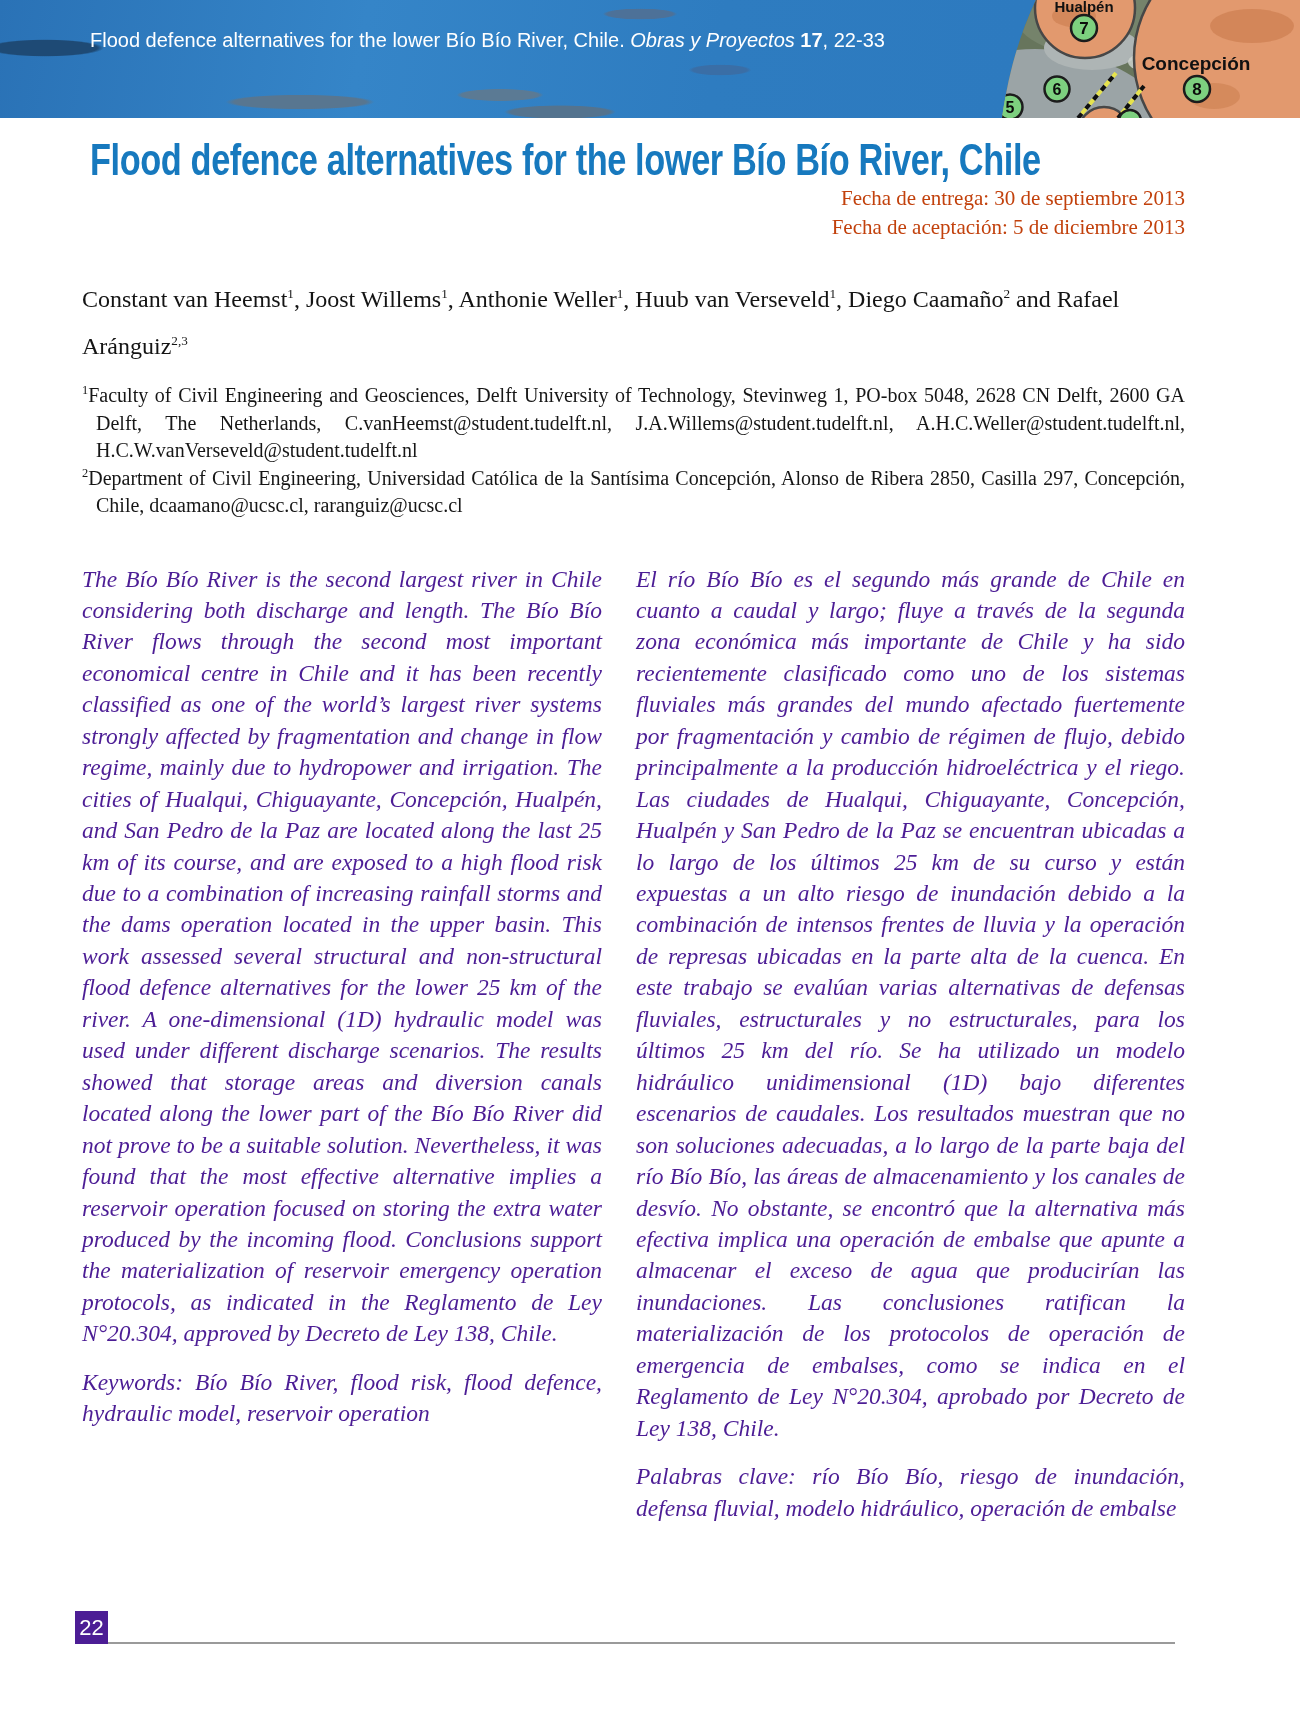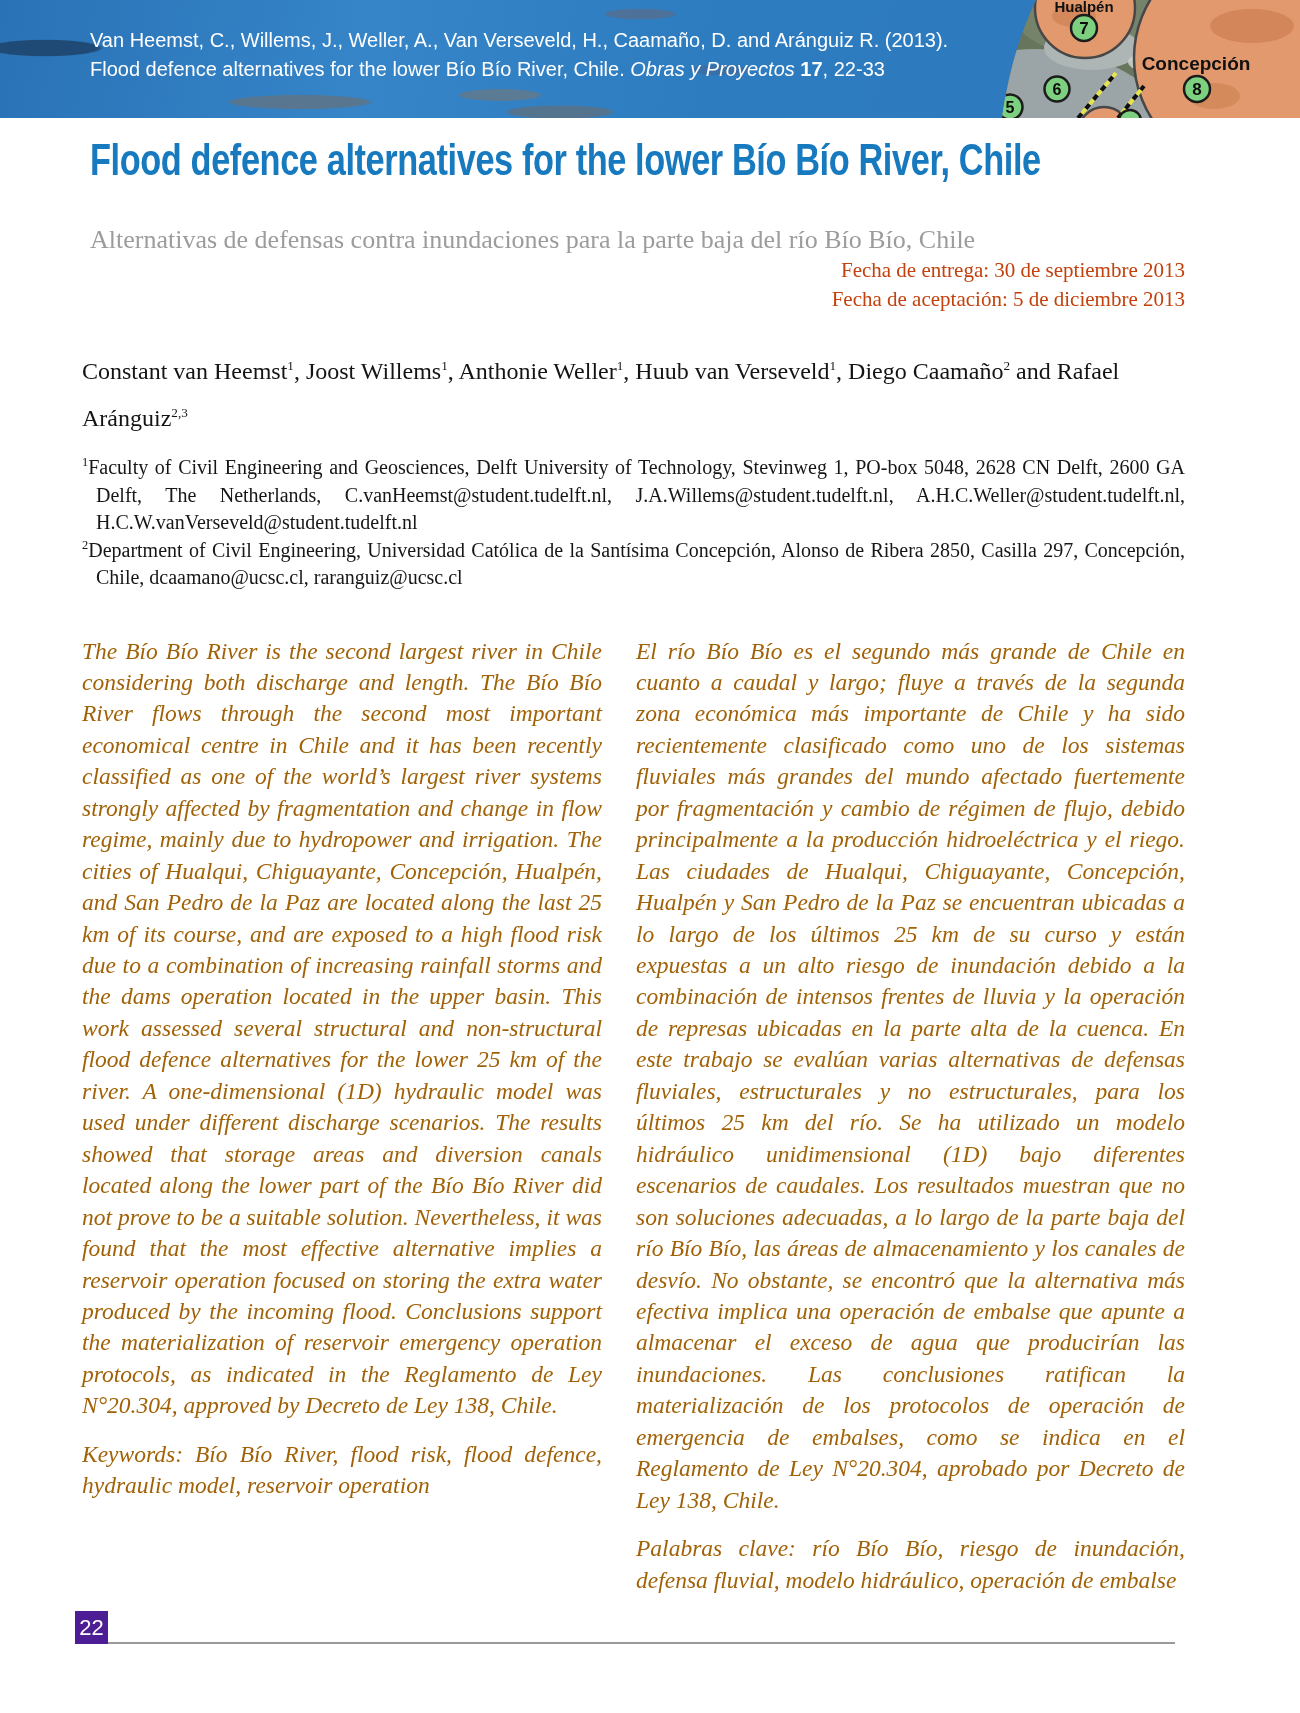--- a/index.html
+++ b/index.html
@@ -94,7 +94,6 @@
 
   <div class="banner">
     <div class="citation">
-      <div>Van Heemst, C.,  Willems, J., Weller,  A., Van Verseveld, H., Caamaño, D.  and  Aránguiz R. (2013).</div>
       <div><span>Flood defence alternatives for the lower Bío Bío River, Chile. </span><span class="it">Obras y Proyectos</span><span class="bd"> 17</span><span>, 22-33</span></div>
     </div>
 

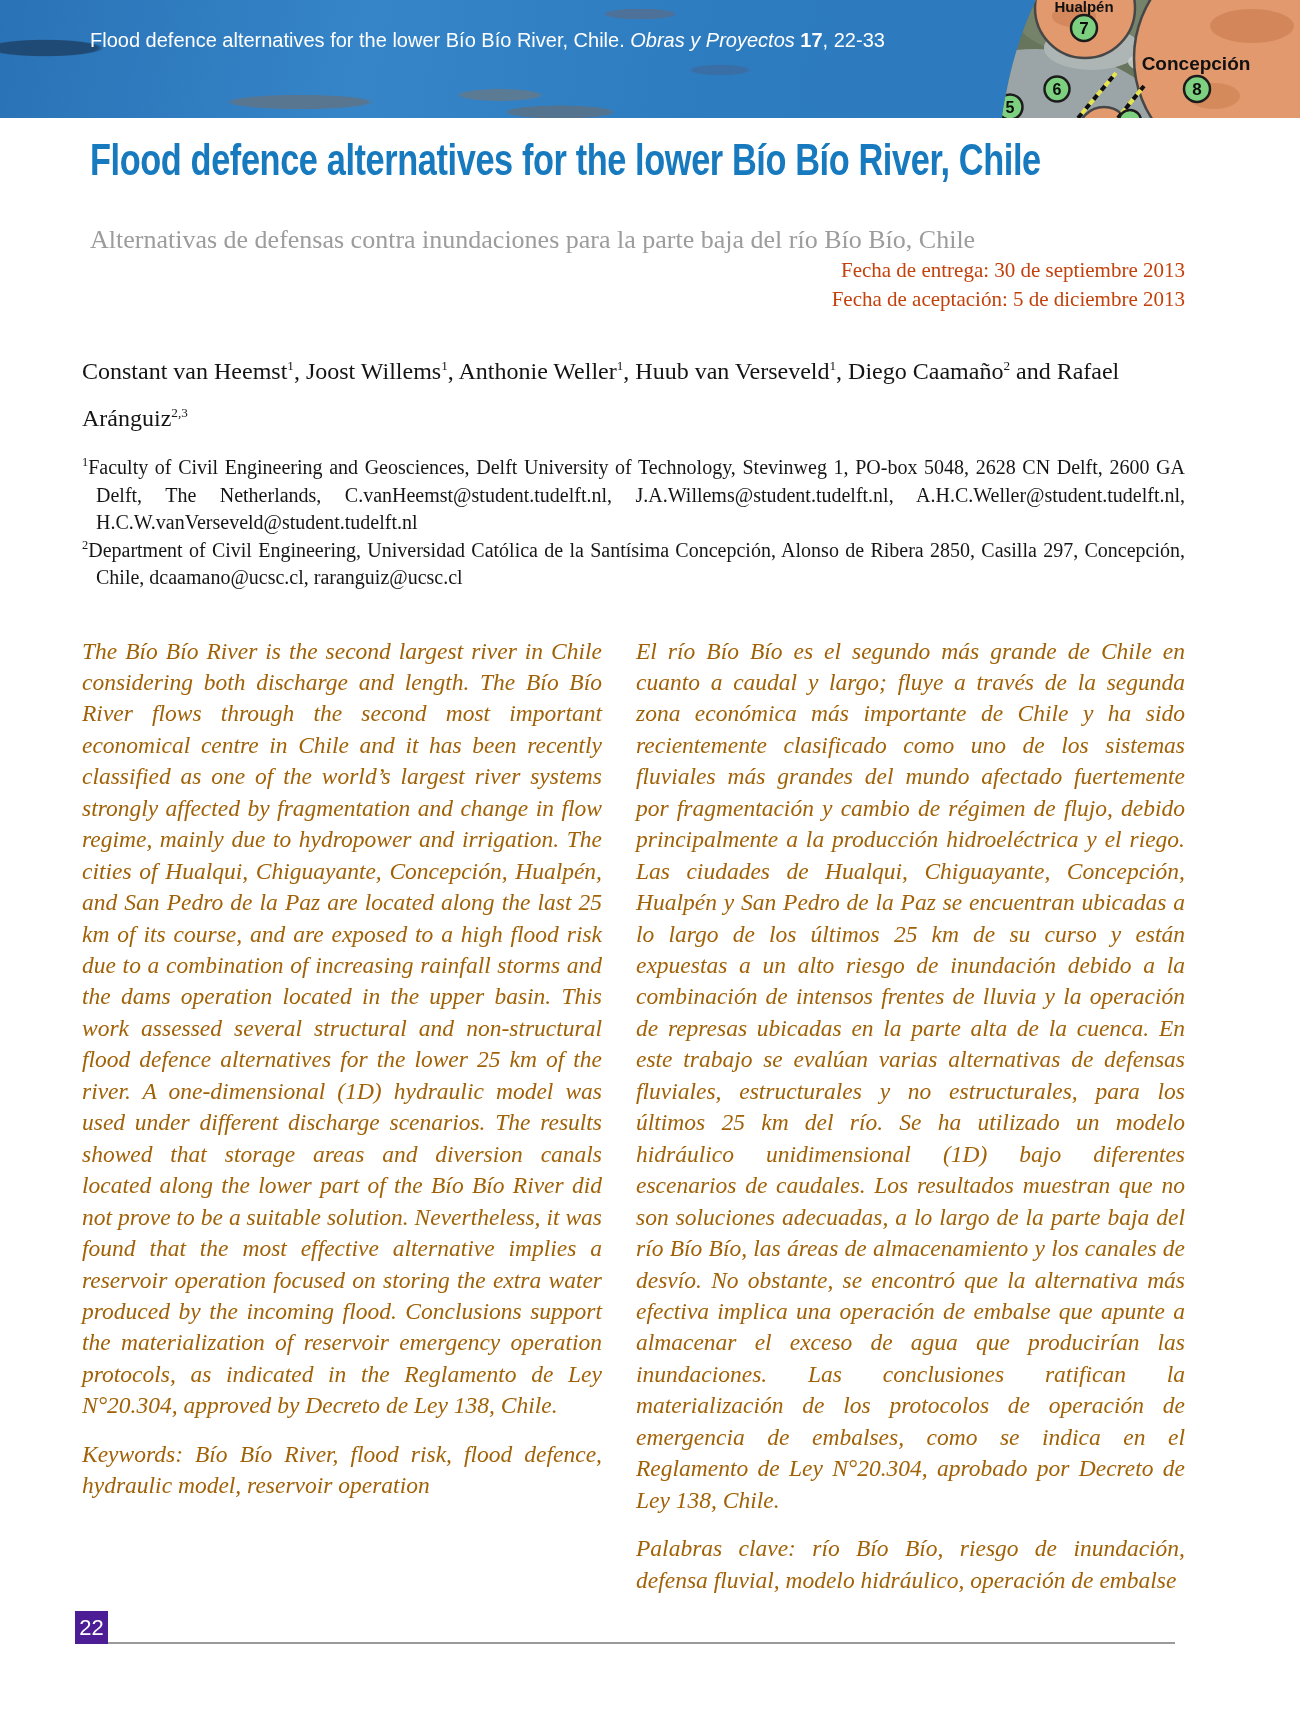--- a/index.html
+++ b/index.html
@@ -157,7 +157,6 @@
 
     <h1 class="title">Flood defence alternatives for the lower Bío Bío River, Chile</h1>
 
-    <h2 class="subtitle">Alternativas de defensas contra inundaciones para la parte baja del río Bío Bío, Chile</h2>
 
     <div class="dates">
       <div>Fecha de entrega: 30 de septiembre 2013</div>

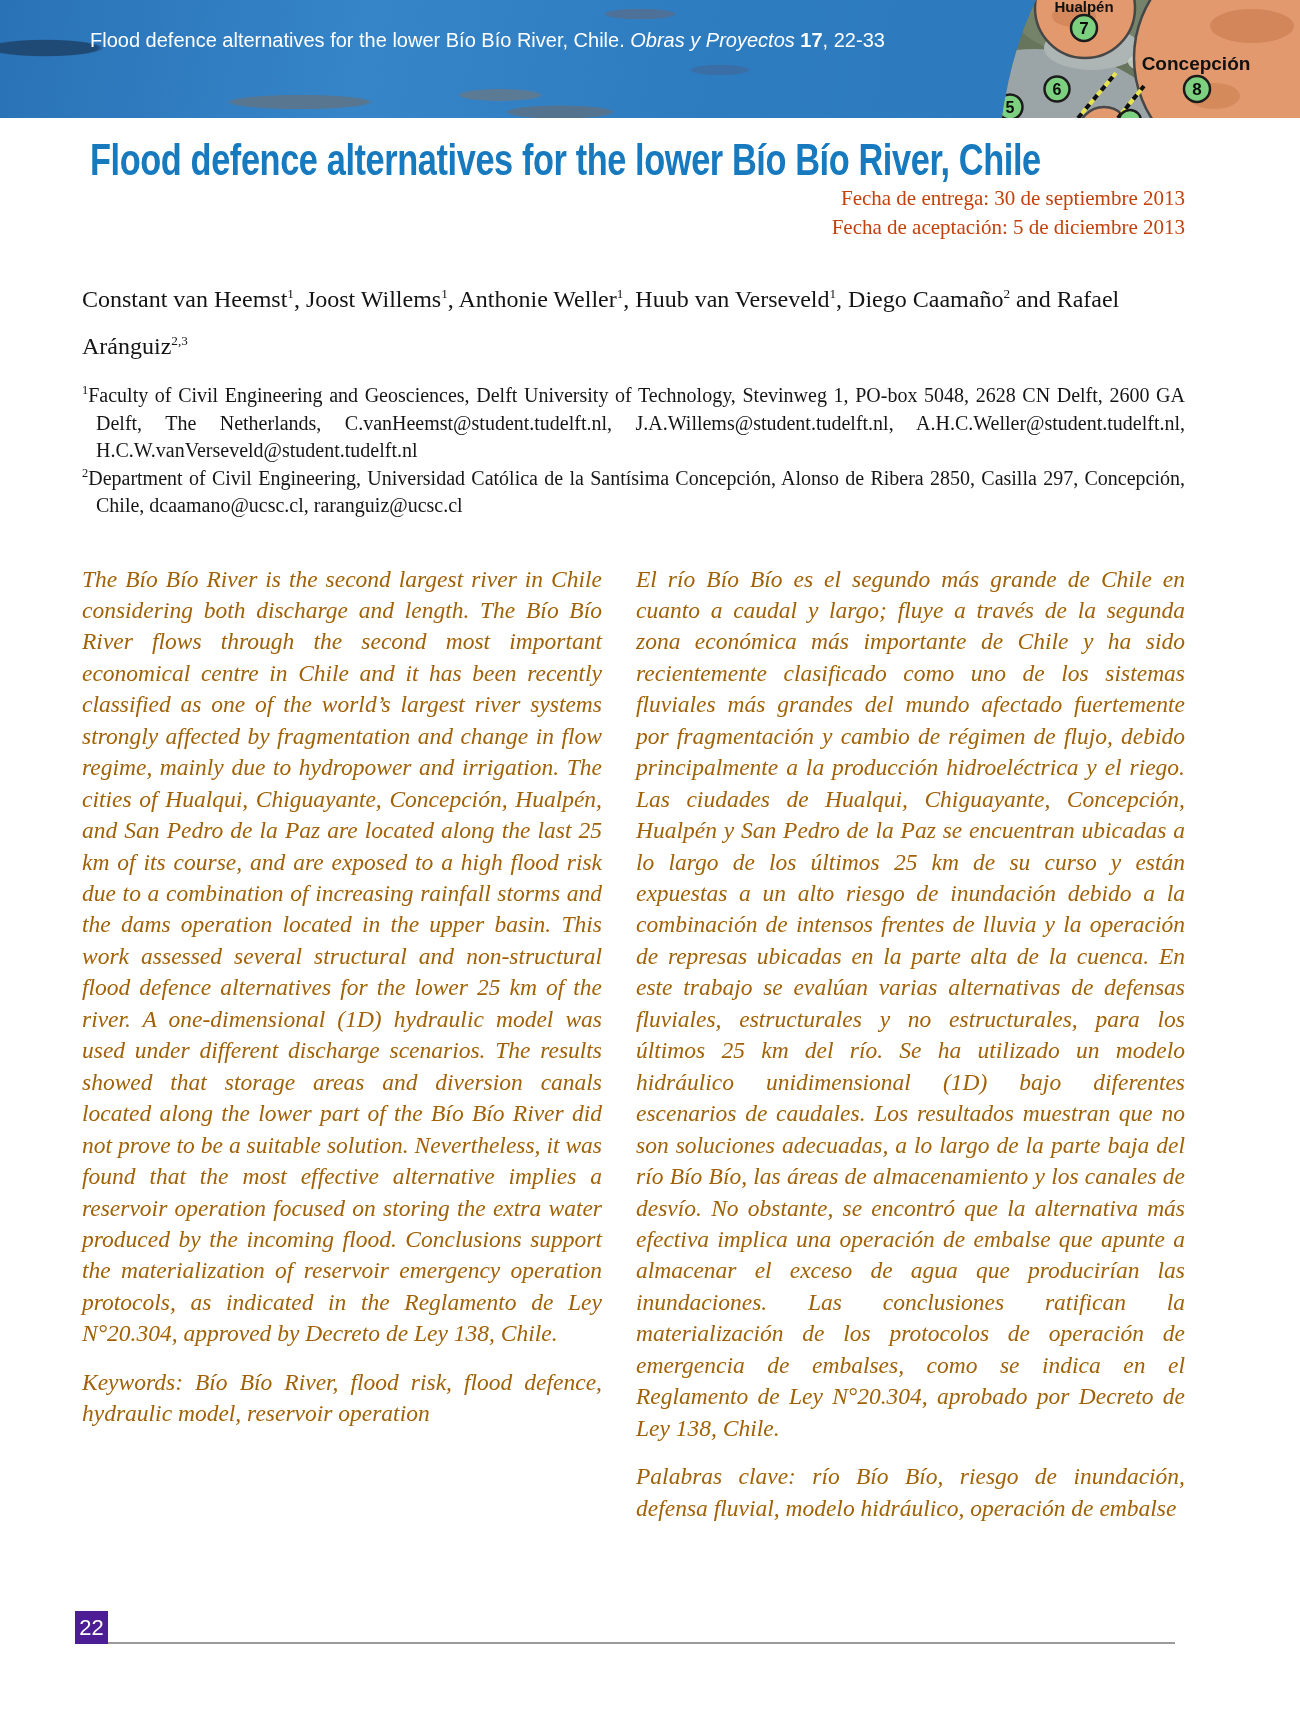--- a/index.html
+++ b/index.html
@@ -71,7 +71,7 @@
   .col-es { width:549px; }
   p.abs {
     margin:0; font-style:italic; font-size:23.5px; line-height:31.45px;
-    text-align:justify; color:#a16207;
+    text-align:justify; color:#4c1d95;
   }
   p.kw { margin-top:17px; }
 

